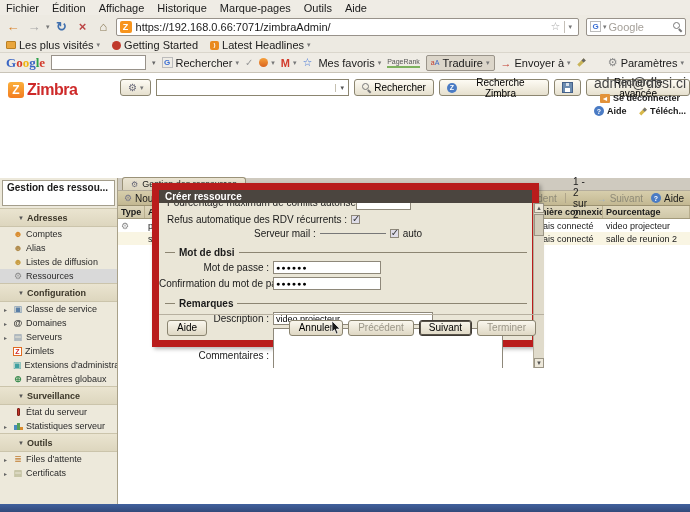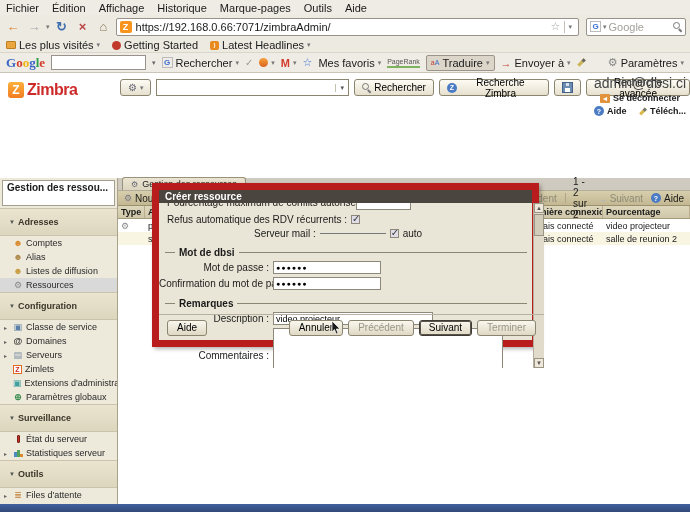--- a/index.html
+++ b/index.html
@@ -87,9 +87,9 @@
     background:#EDE9DB; border-right:1px solid #A9A189; font-size:9px; }
   .sb-title { margin:2px; height:26px; background:#fff; border:1px solid #A49E8C;
     font-weight:bold; font-size:10px; line-height:14px; padding-left:4px; white-space:nowrap; overflow:hidden; }
-  .sb-sec { height:28px; background:linear-gradient(#EAE4D0,#DDD6BE); border-top:1px solid #CBC4AB;
+  .sb-sec { height:19px; background:linear-gradient(#EAE4D0,#DDD6BE); border-top:1px solid #CBC4AB;
     border-bottom:1px solid #CBC4AB; font-weight:bold; font-size:9px; color:#3B3629;
-    display:flex; align-items:center; gap:3px; padding-left:9px; }
+    display:flex; align-items:center; gap:3px; padding-left:18px; }
   .tri { font-size:6px; color:#555; }
   .sb-item { height:14px; display:flex; align-items:center; gap:3px; padding-left:13px;
     white-space:nowrap; overflow:hidden; color:#2a2a2a; }

